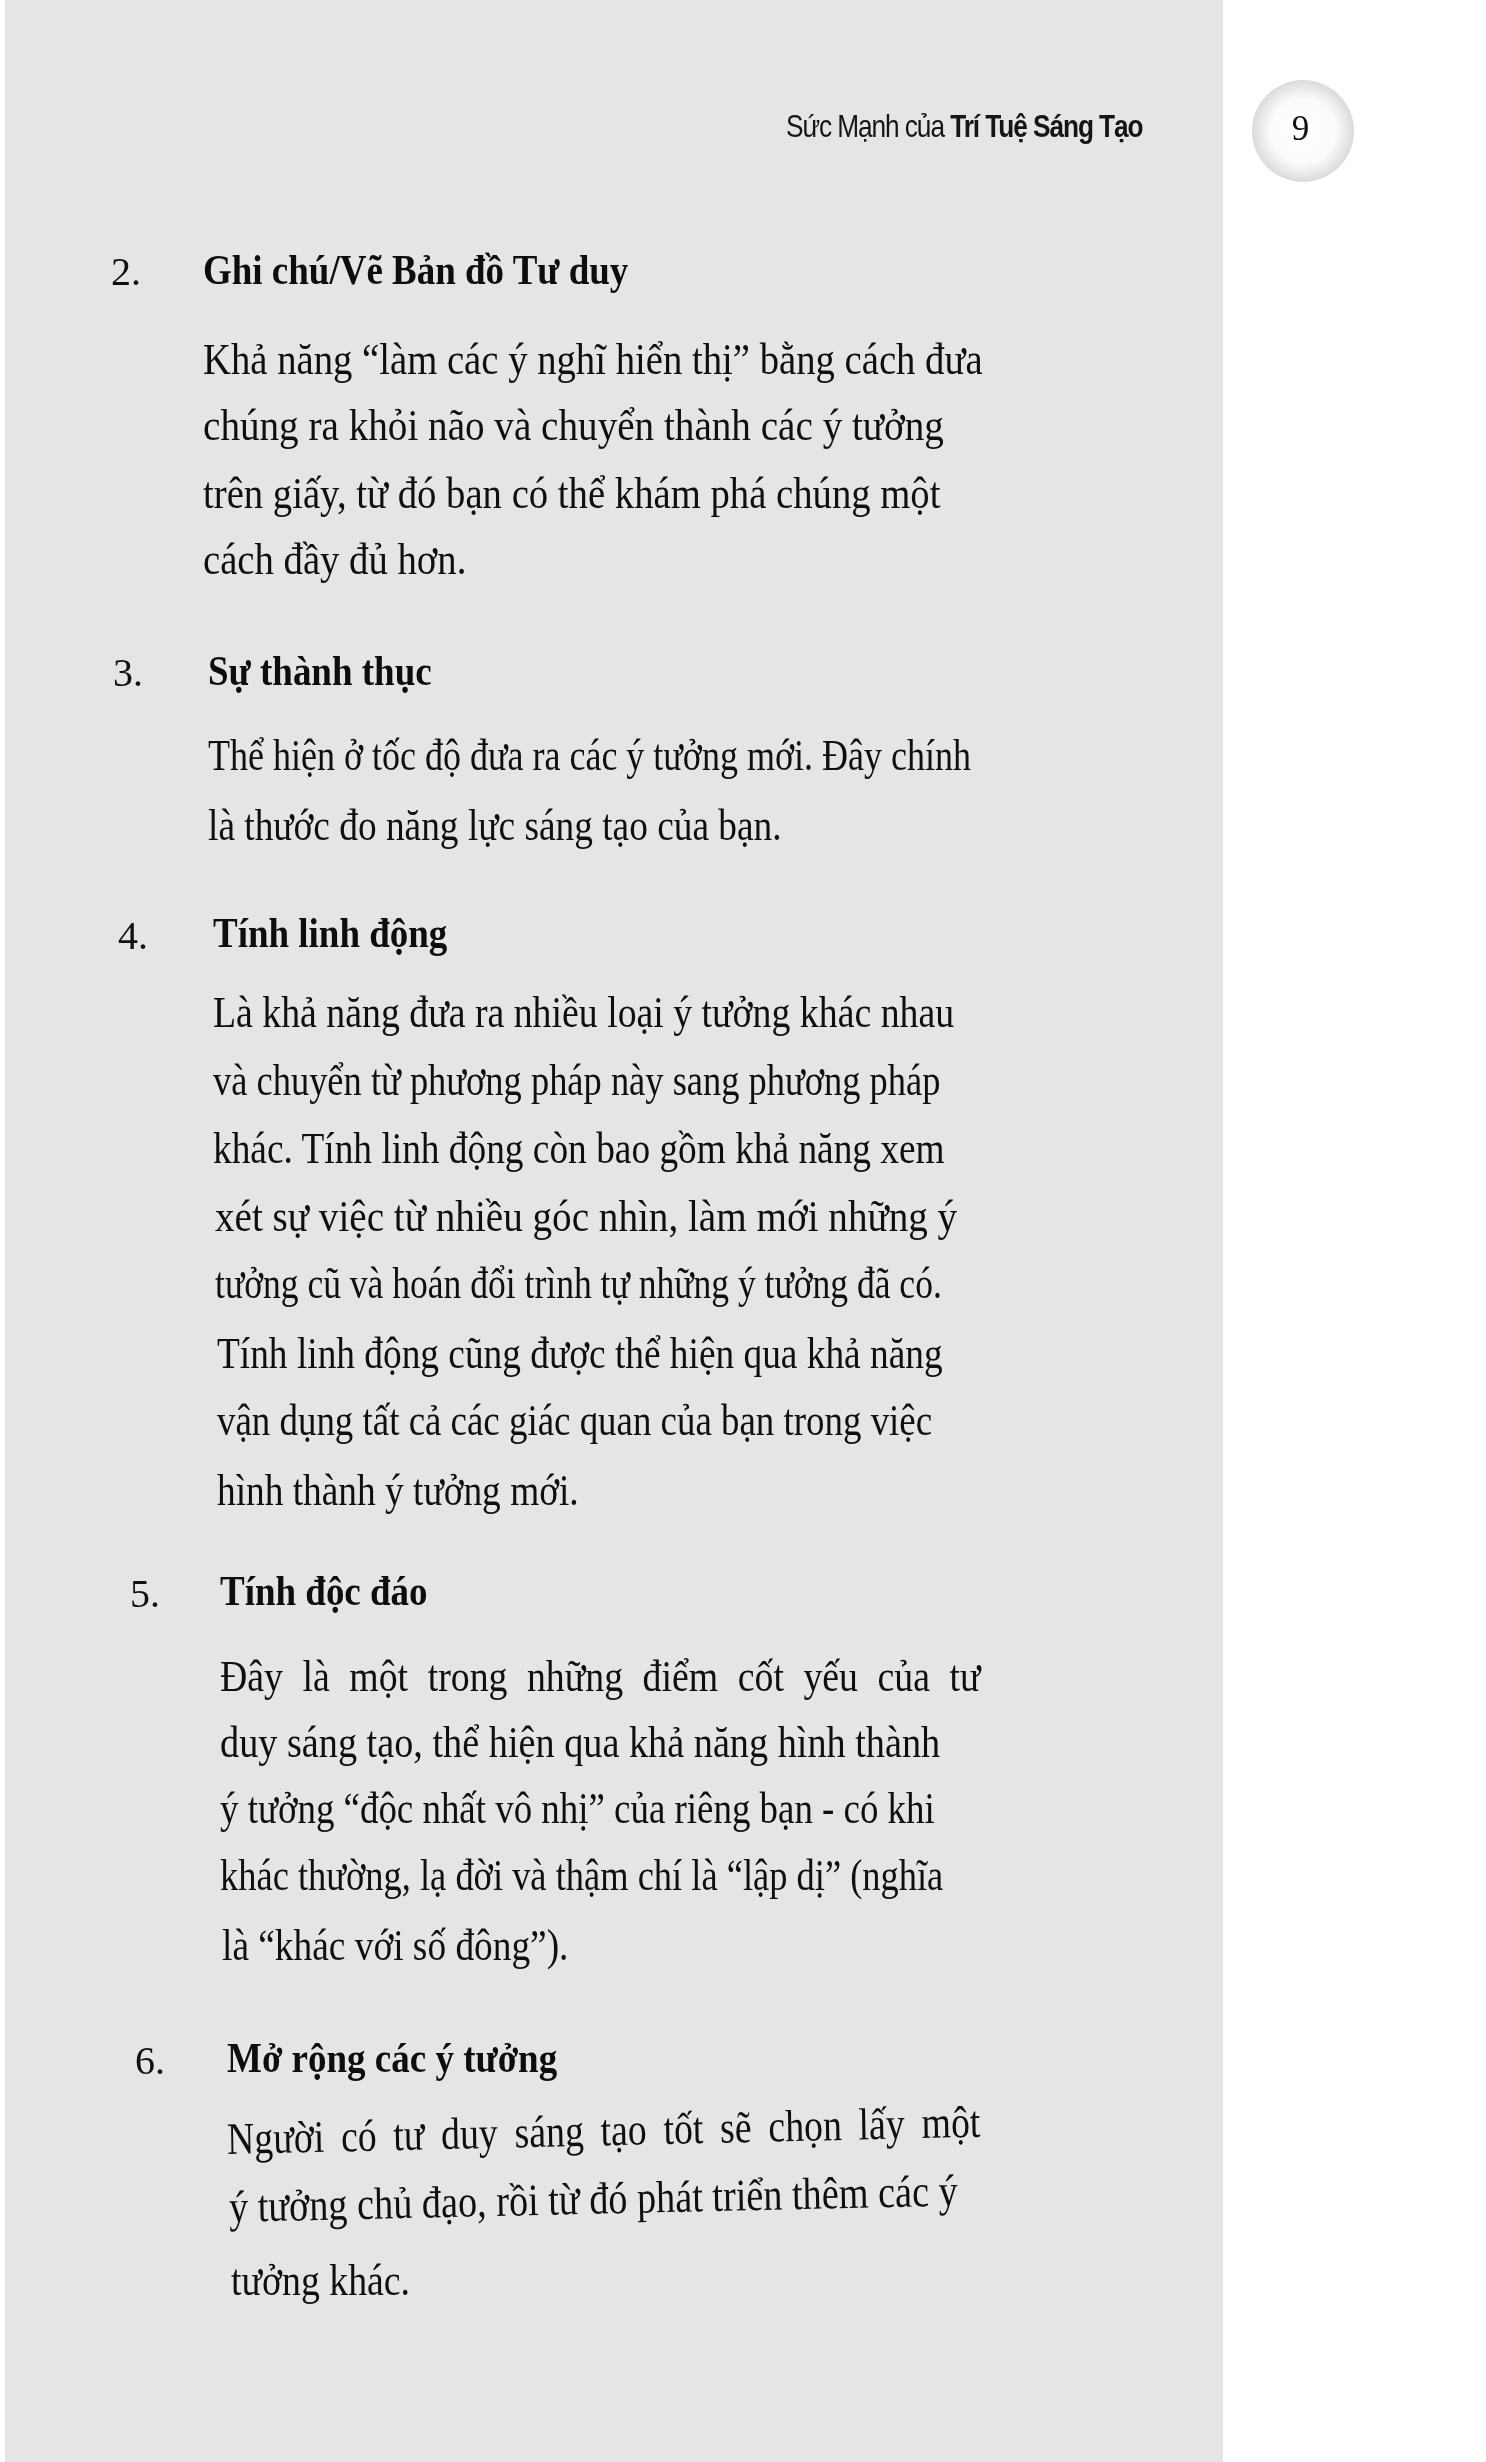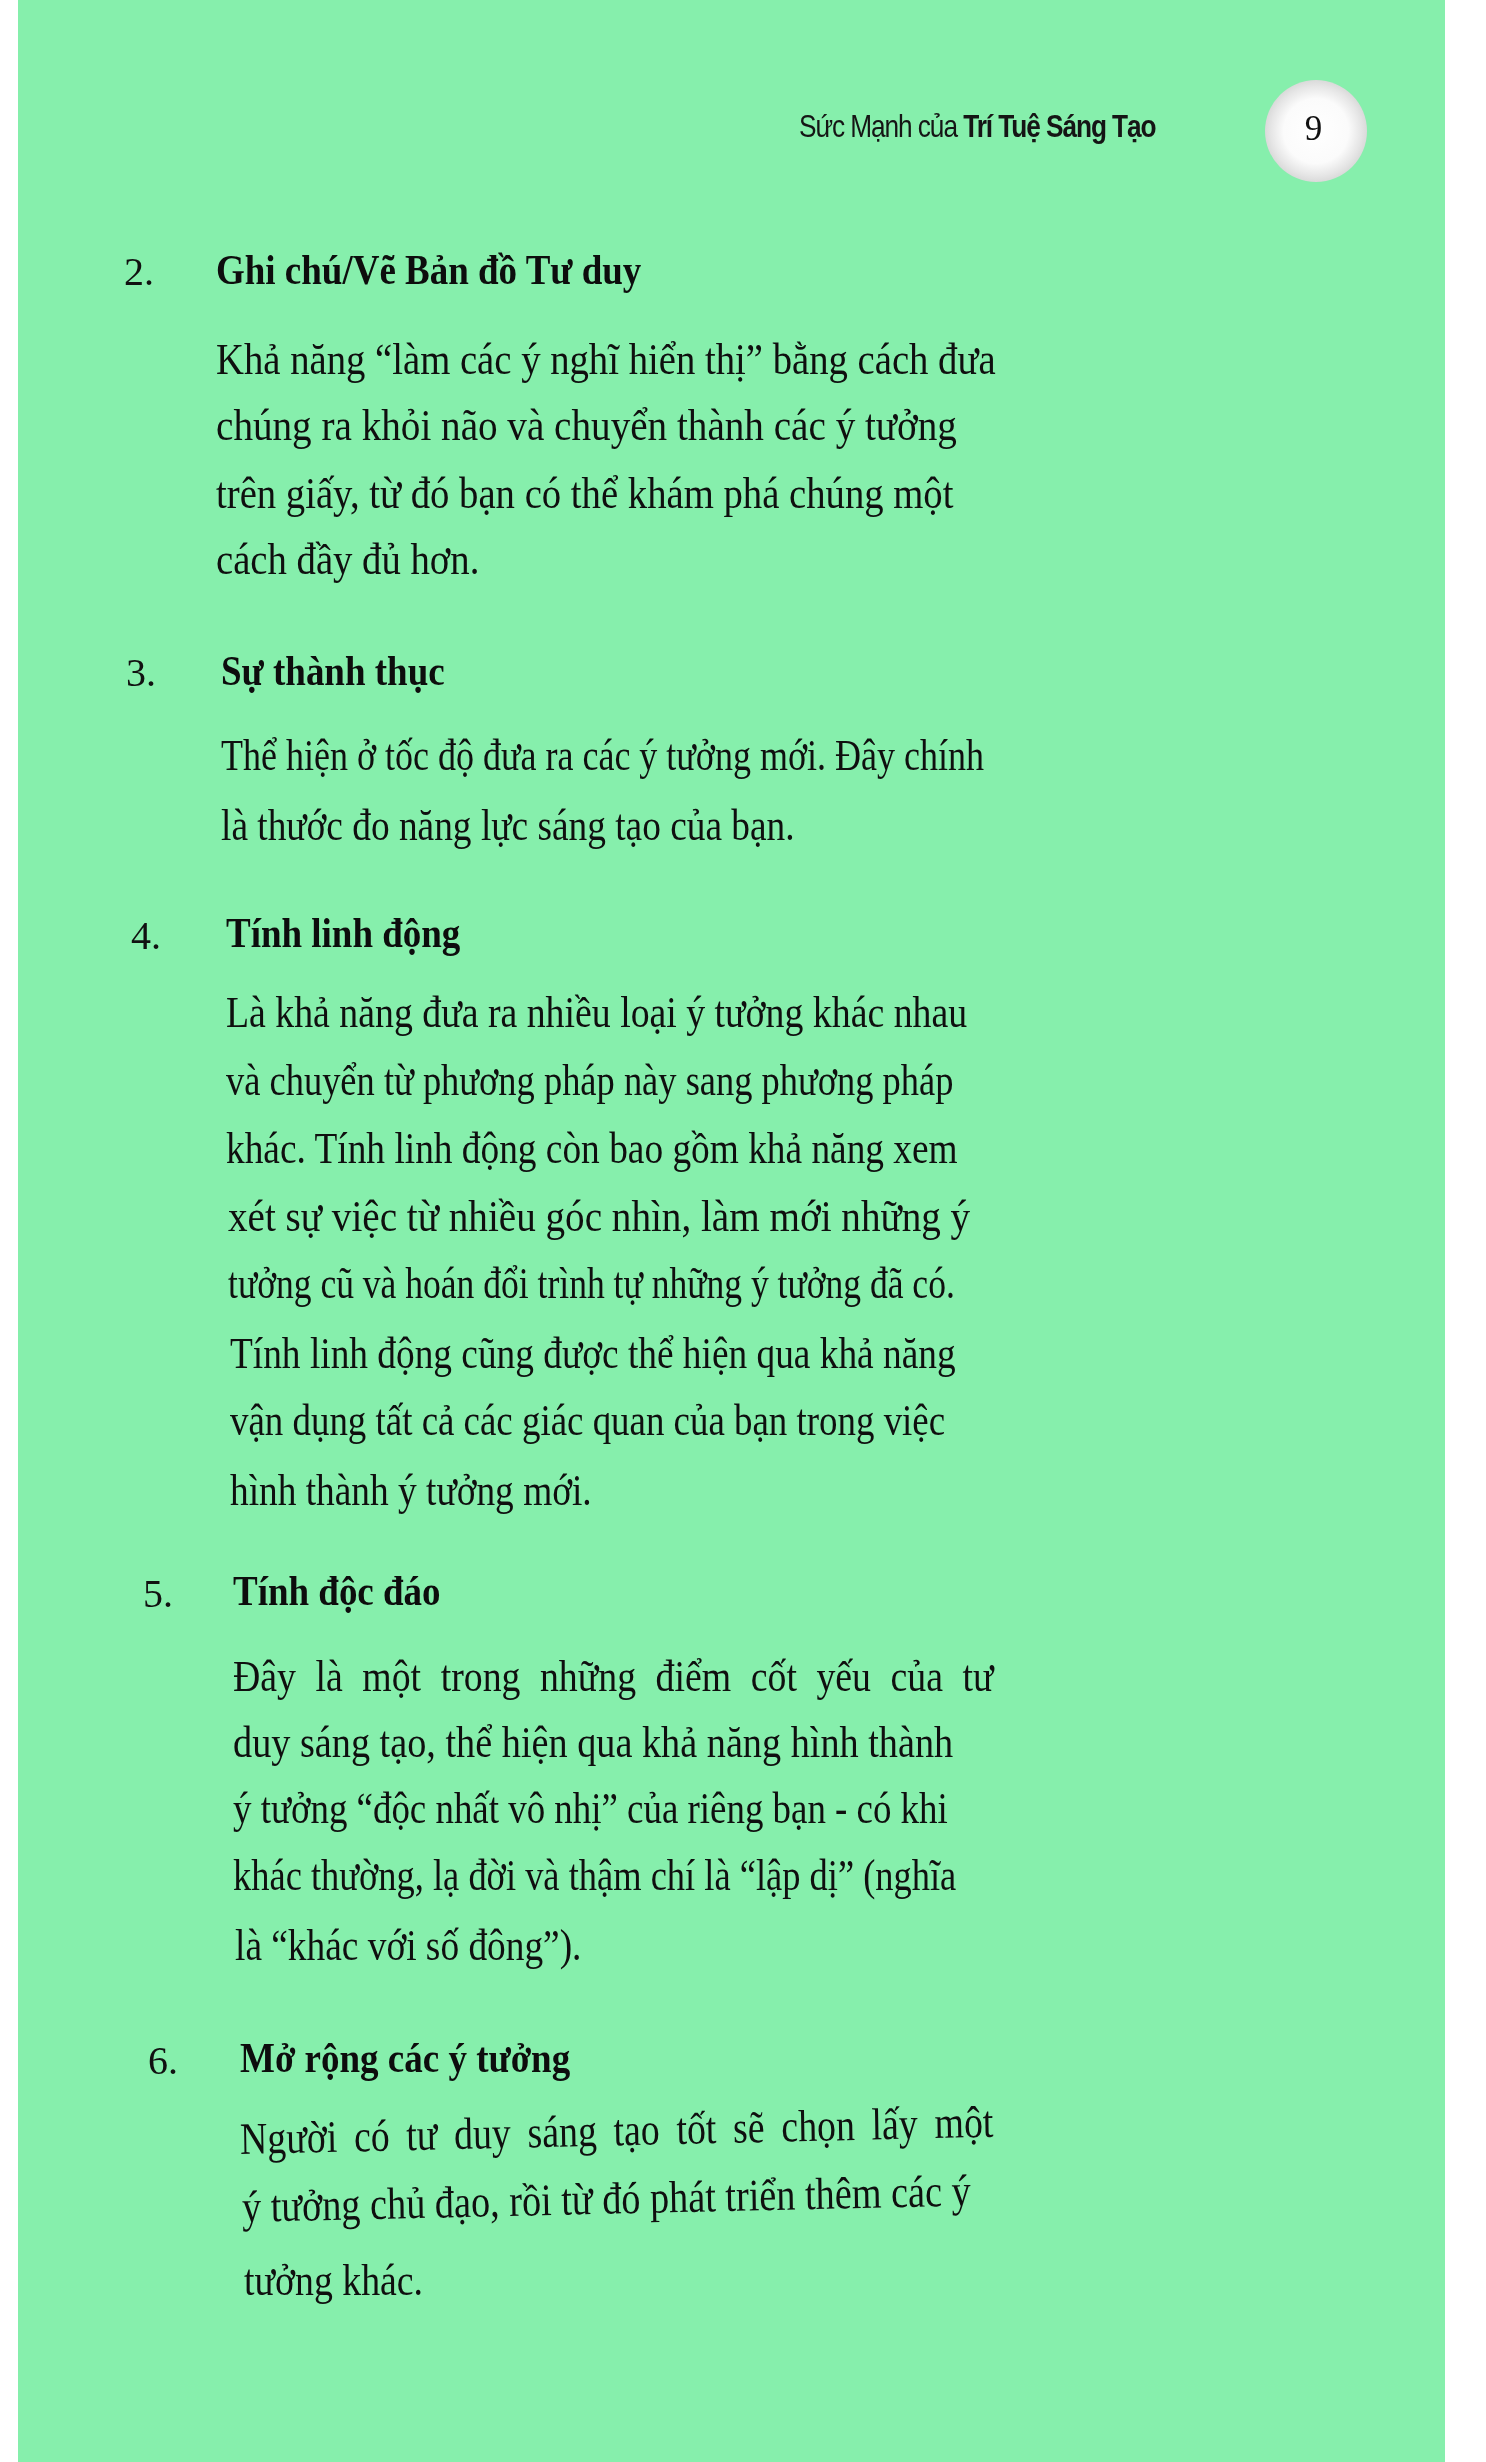--- a/index.html
+++ b/index.html
@@ -16,10 +16,10 @@
     }
     .page {
       position: absolute;
-      left: 18px; top: 0;
-      width: 1427px;
+      left: 5px; top: 0;
+      width: 1218px;
       height: 2462px;
-      background: #86efac;
+      background: #e5e5e5;
     }
     
     .running-header {

